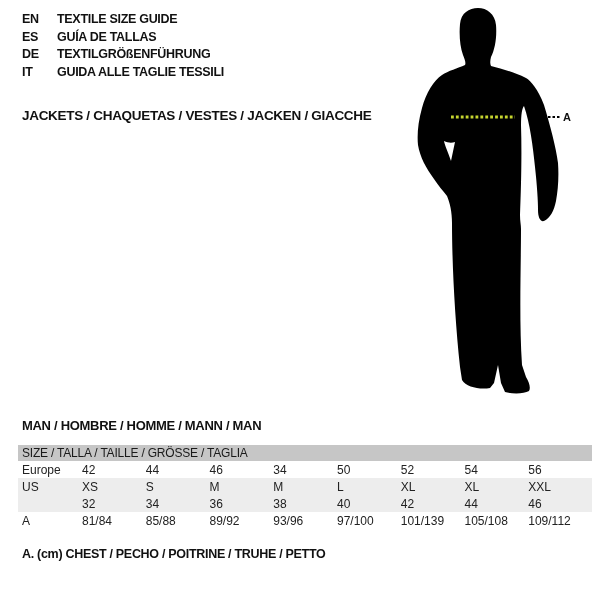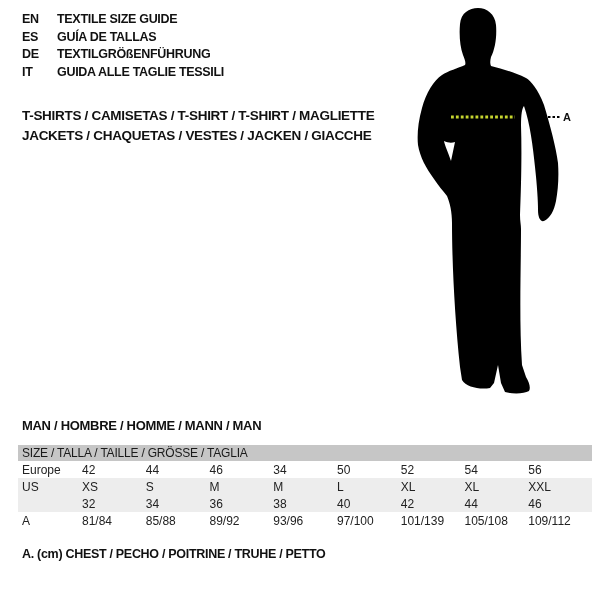--- a/index.html
+++ b/index.html
@@ -54,7 +54,6 @@
   </div>
 
 <div class="categories">
-    <div class="category-line">T-SHIRTS / CAMISETAS / T-SHIRT / T-SHIRT / MAGLIETTE</div>
     <div class="category-line">JACKETS / CHAQUETAS / VESTES / JACKEN / GIACCHE</div>
   </div>
 

